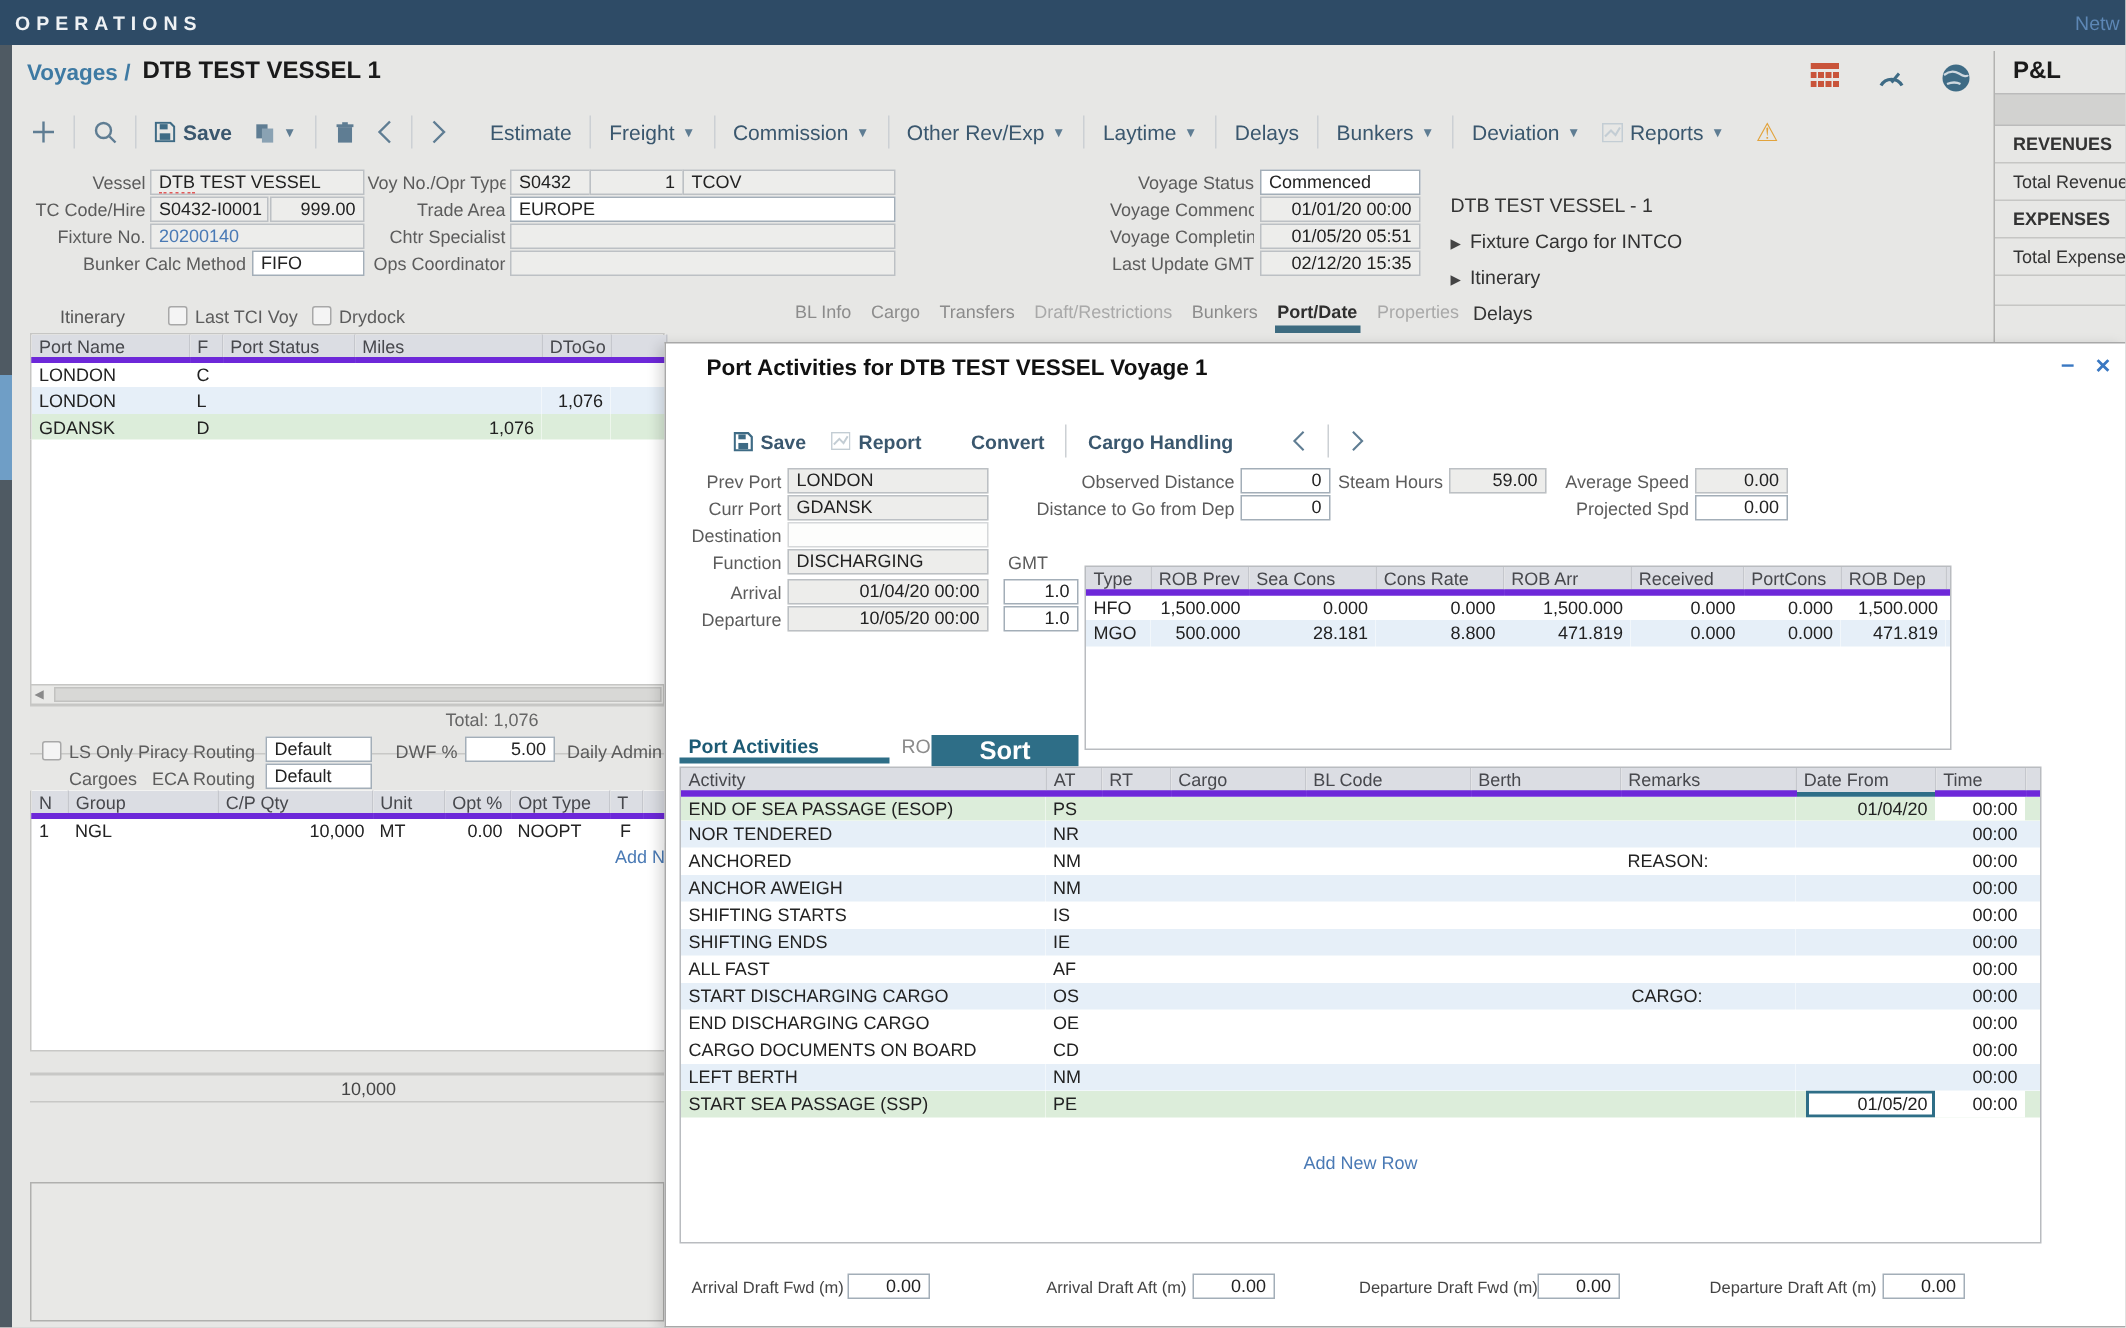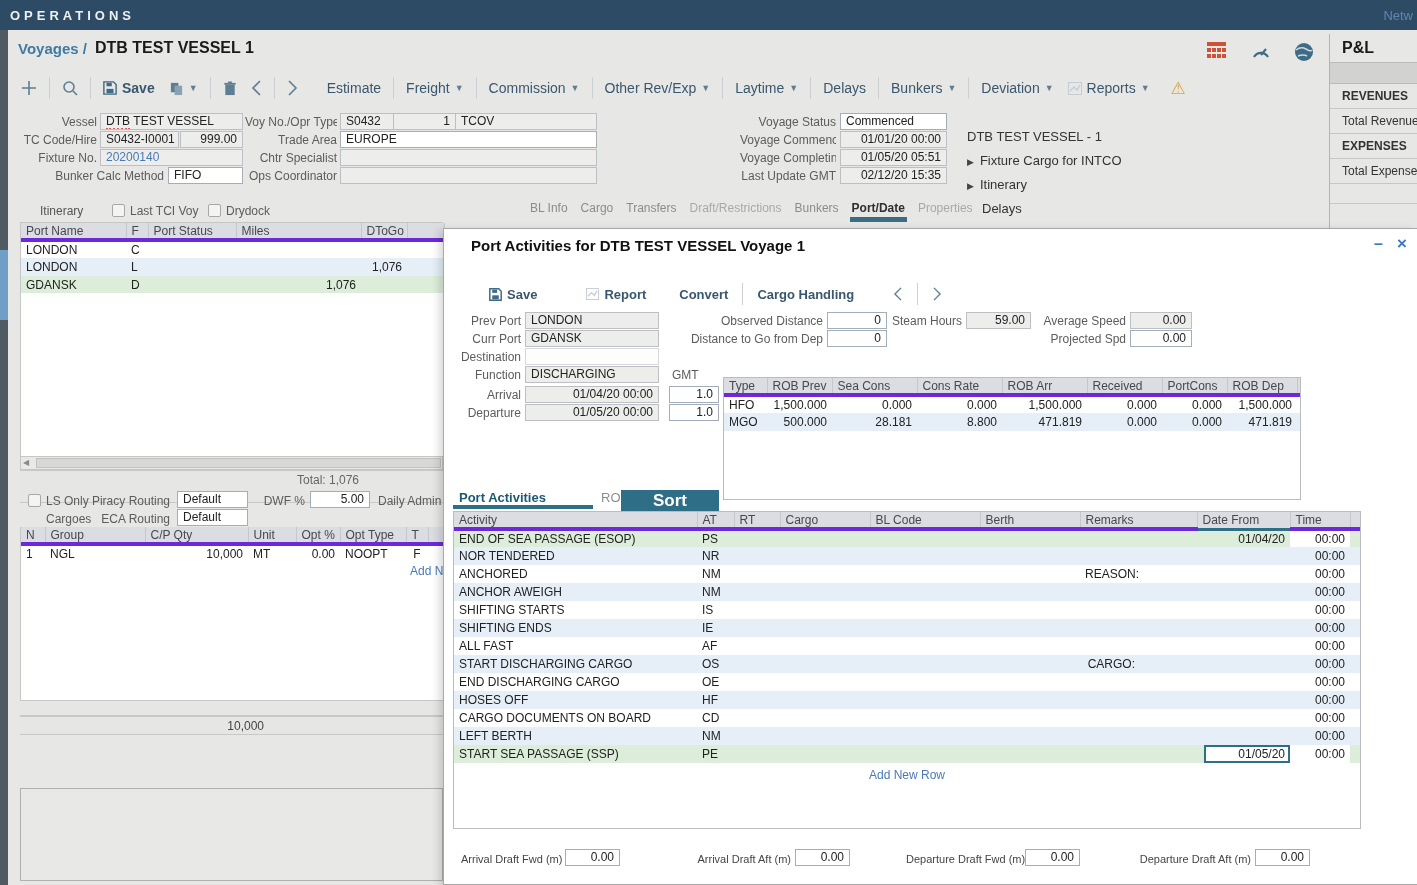--- a/index.html
+++ b/index.html
@@ -423,7 +423,7 @@
           </span>
         <span>Save</span>
       </div>
-      <div class="dtbtn" style="margin-left:40px">
+      <div class="dtbtn" style="margin-left:8px">
         <span>
             <svg width="13" height="12" viewBox="0 0 14 13">
               <rect x="0.5" y="0.5" width="13" height="12" fill="none" stroke="#c3cdd4"></rect>

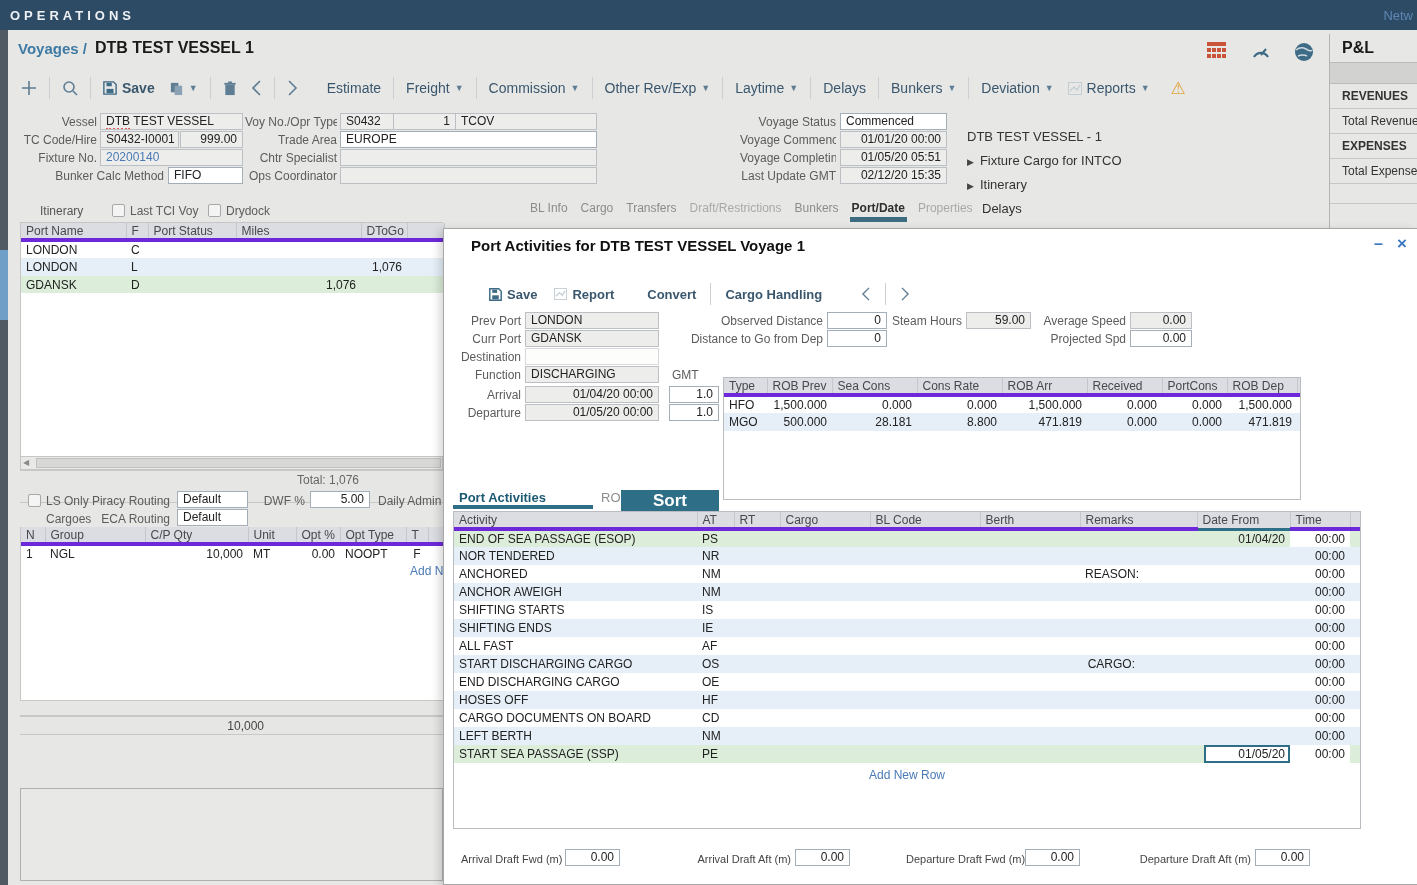--- a/index.html
+++ b/index.html
@@ -463,7 +463,7 @@
     <span class="lbl" style="left:7px;top:158px;width:70px">Arrival</span>
     <span class="fld r" style="left:81px;top:157px;width:134px">01/04/20 00:00</span>
     <span class="lbl" style="left:7px;top:176px;width:70px">Departure</span>
-    <span class="fld r" style="left:81px;top:175px;width:134px">01/05/20 00:00</span>
+    <span class="fld r" style="left:81px;top:175px;width:134px">10/05/20 00:00</span>
     <span class="lbl" style="left:228px;top:138px;width:44px;text-align:left">GMT</span>
     <span class="fld w r" style="left:225px;top:157px;width:50px">1.0</span>
     <span class="fld w r" style="left:225px;top:175px;width:50px">1.0</span>

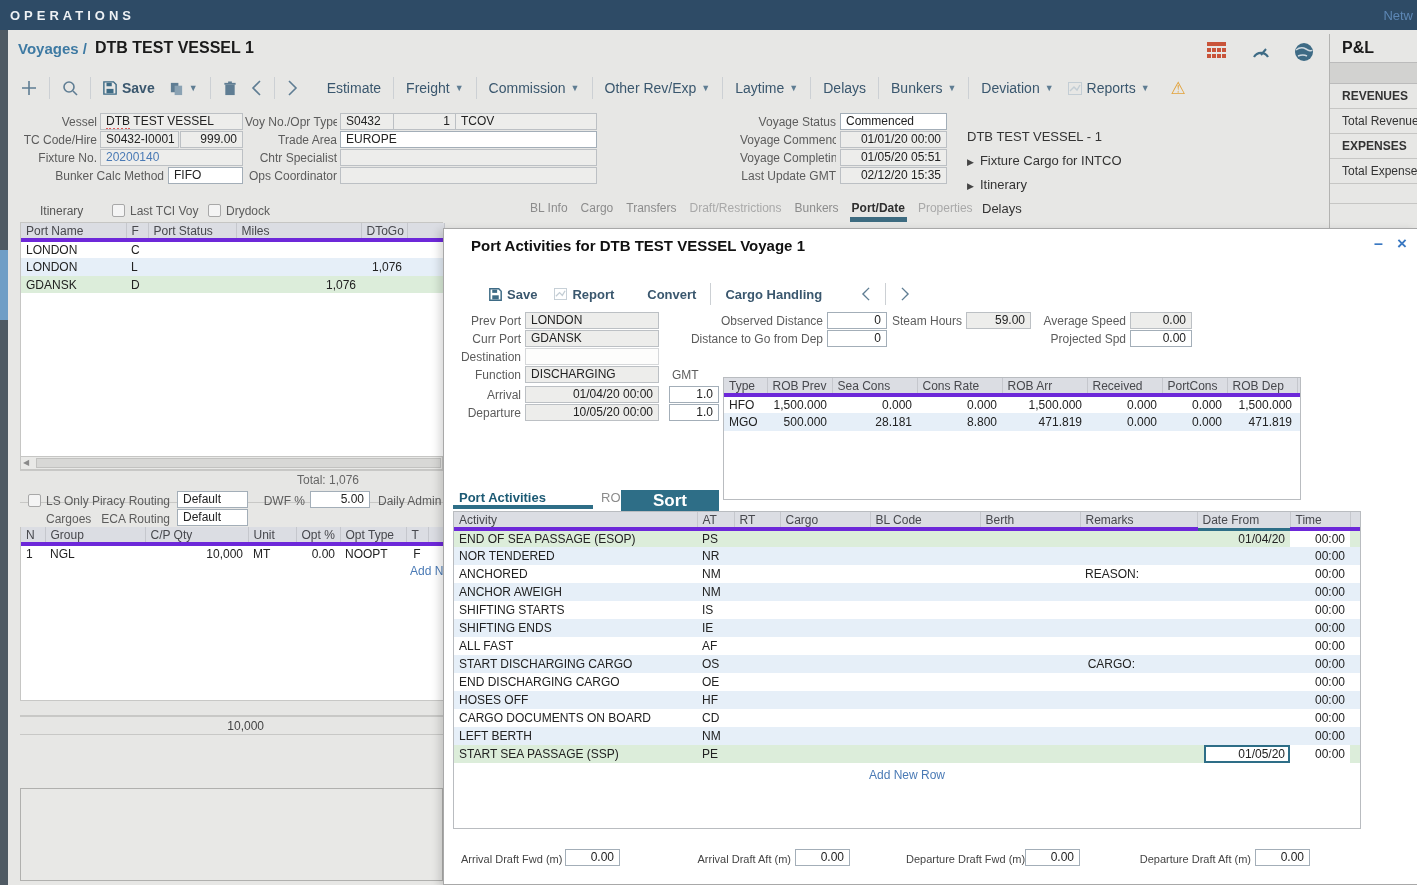--- a/index.html
+++ b/index.html
@@ -674,18 +674,6 @@
             <td class="num">00:00</td>
               <td></td>
           </tr>
-          <tr class="rowb">
-            <td>HOSES OFF</td>
-            <td>HF</td>
-            <td></td>
-              <td></td>
-              <td></td>
-              <td></td>
-            <td></td>
-            <td class="num"></td>
-            <td class="num">00:00</td>
-              <td></td>
-          </tr>
           <tr class="roww">
             <td>CARGO DOCUMENTS ON BOARD</td>
             <td>CD</td>

